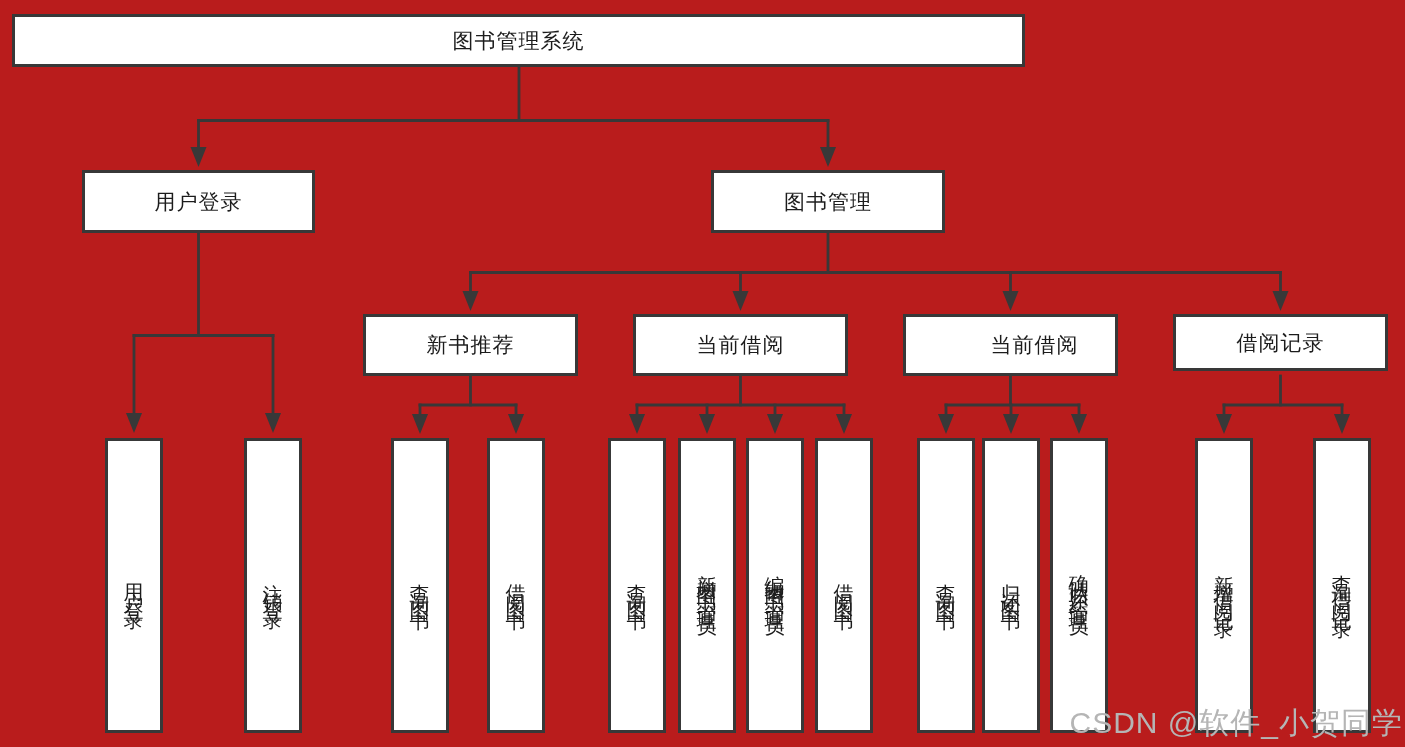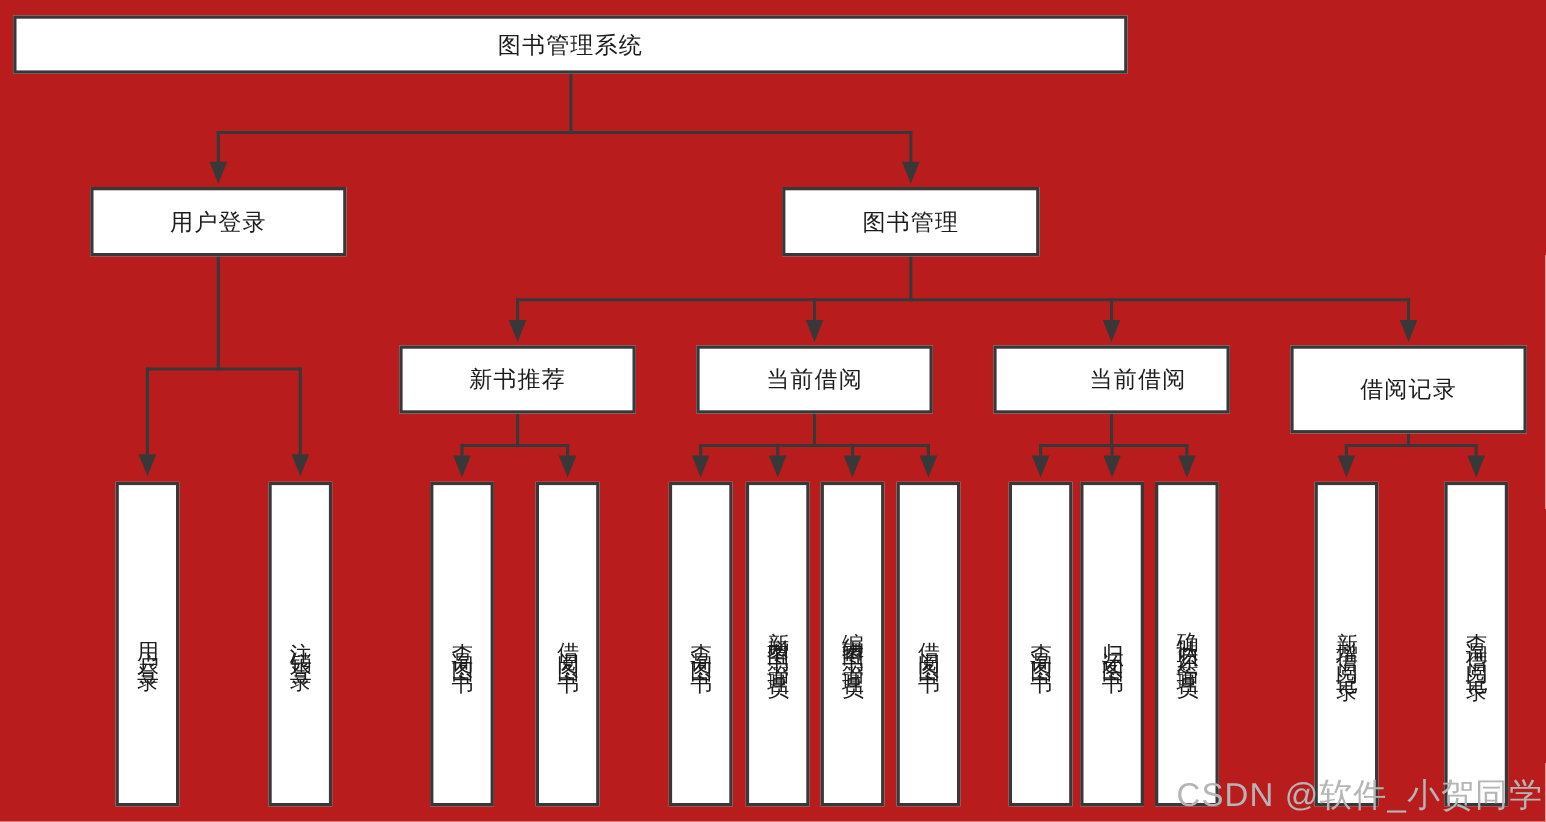--- a/index.html
+++ b/index.html
@@ -113,7 +113,7 @@
   <div class="box hnode" style="left:711px; top:170px; width:234px; height:63px;">图书管理</div>
   <div class="box hnode" style="left:633px; top:314px; width:215px; height:62px;">当前借阅</div>
   <div class="box hnode" style="left:903px; top:314px; width:215px; height:62px;padding-left:48px;">当前借阅</div>
-  <div class="box hnode" style="left:1173px; top:314px; width:215px; height:80px;">借阅记录</div>
+  <div class="box hnode" style="left:1173px; top:314px; width:215px; height:57px;">借阅记录</div>
 
   <div class="box leaf" style="left:105px; top:438px; width:58px; height:295px;">
     <span>用户登录</span>

